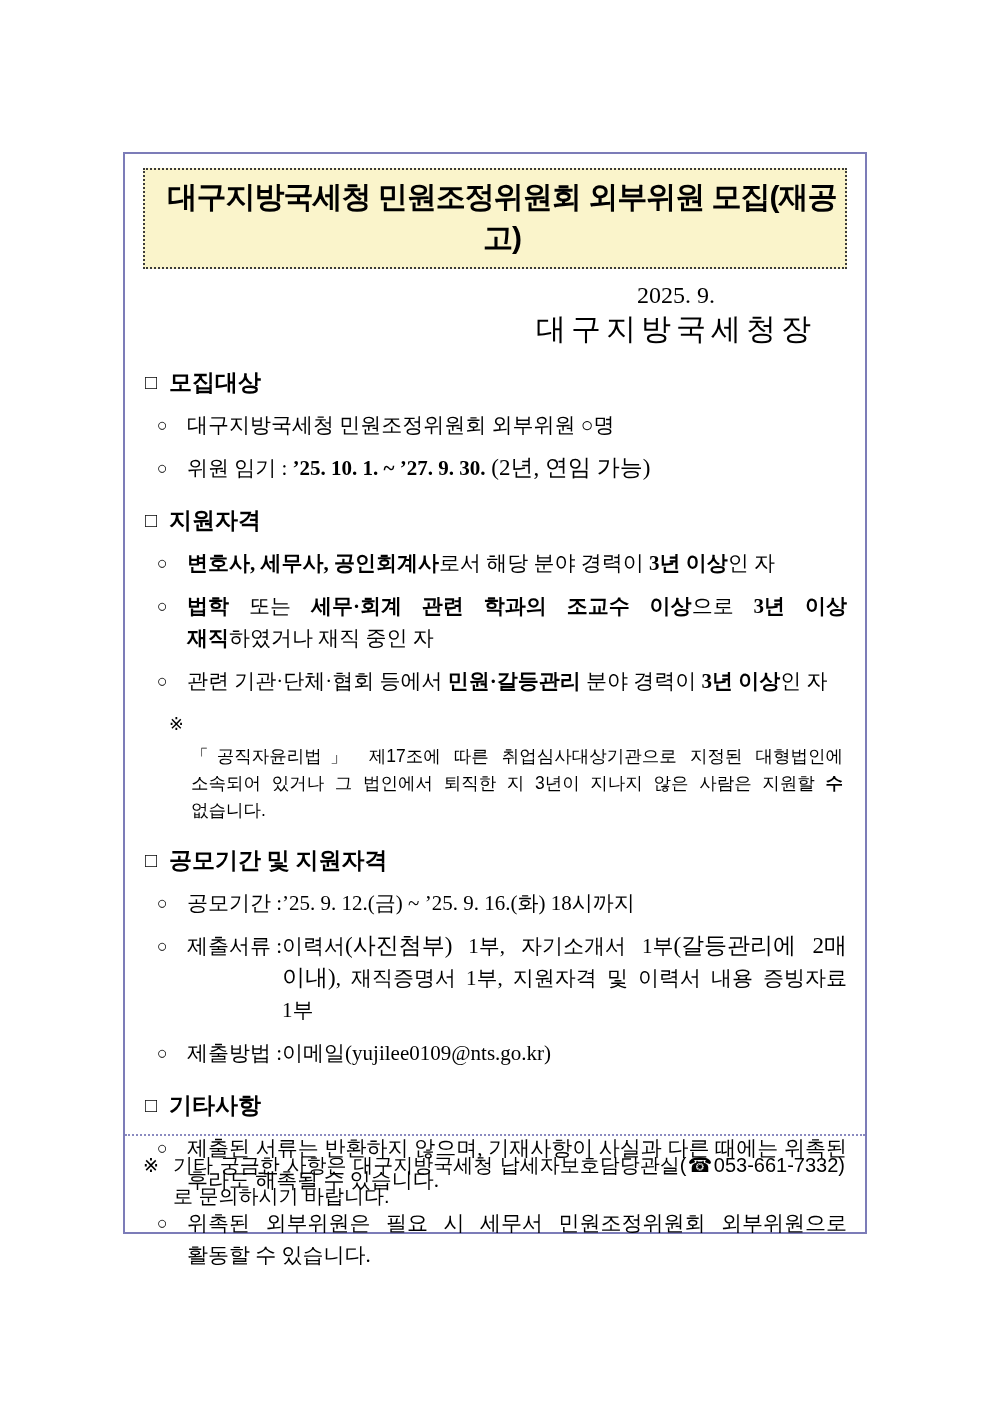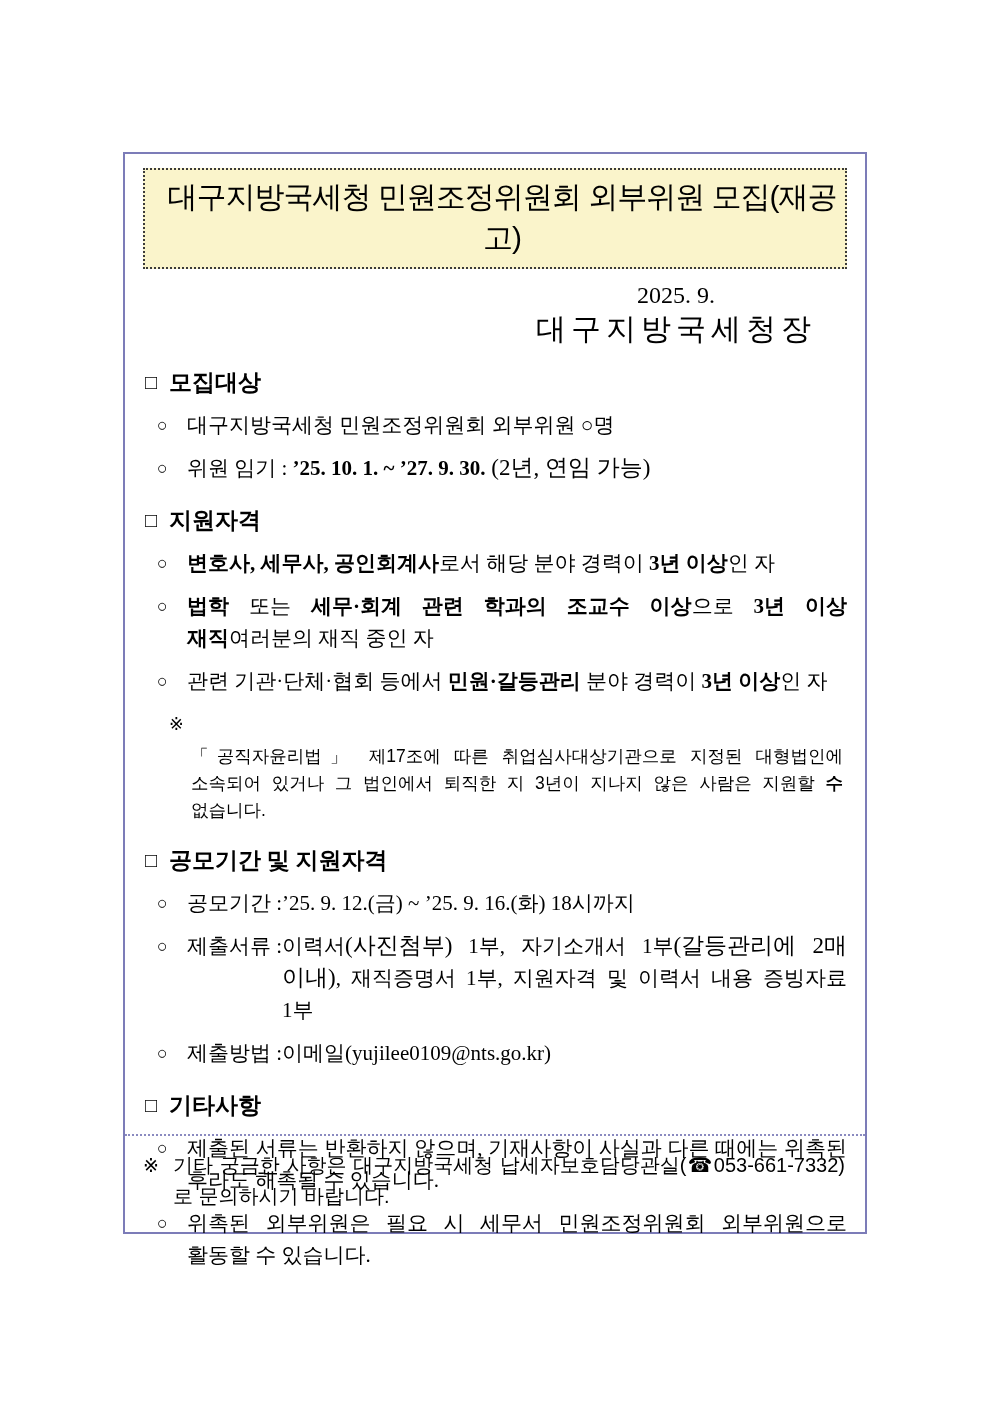--- a/index.html
+++ b/index.html
@@ -19,7 +19,7 @@
     background:#faf4cb;
     text-align:center;
     font-family:"Liberation Sans","DejaVu Sans",sans-serif;
-    font-weight:normal;
+    font-weight:bold;
     font-size:30px;
     letter-spacing:-1px;
     padding:7px 2px 8px 16px;

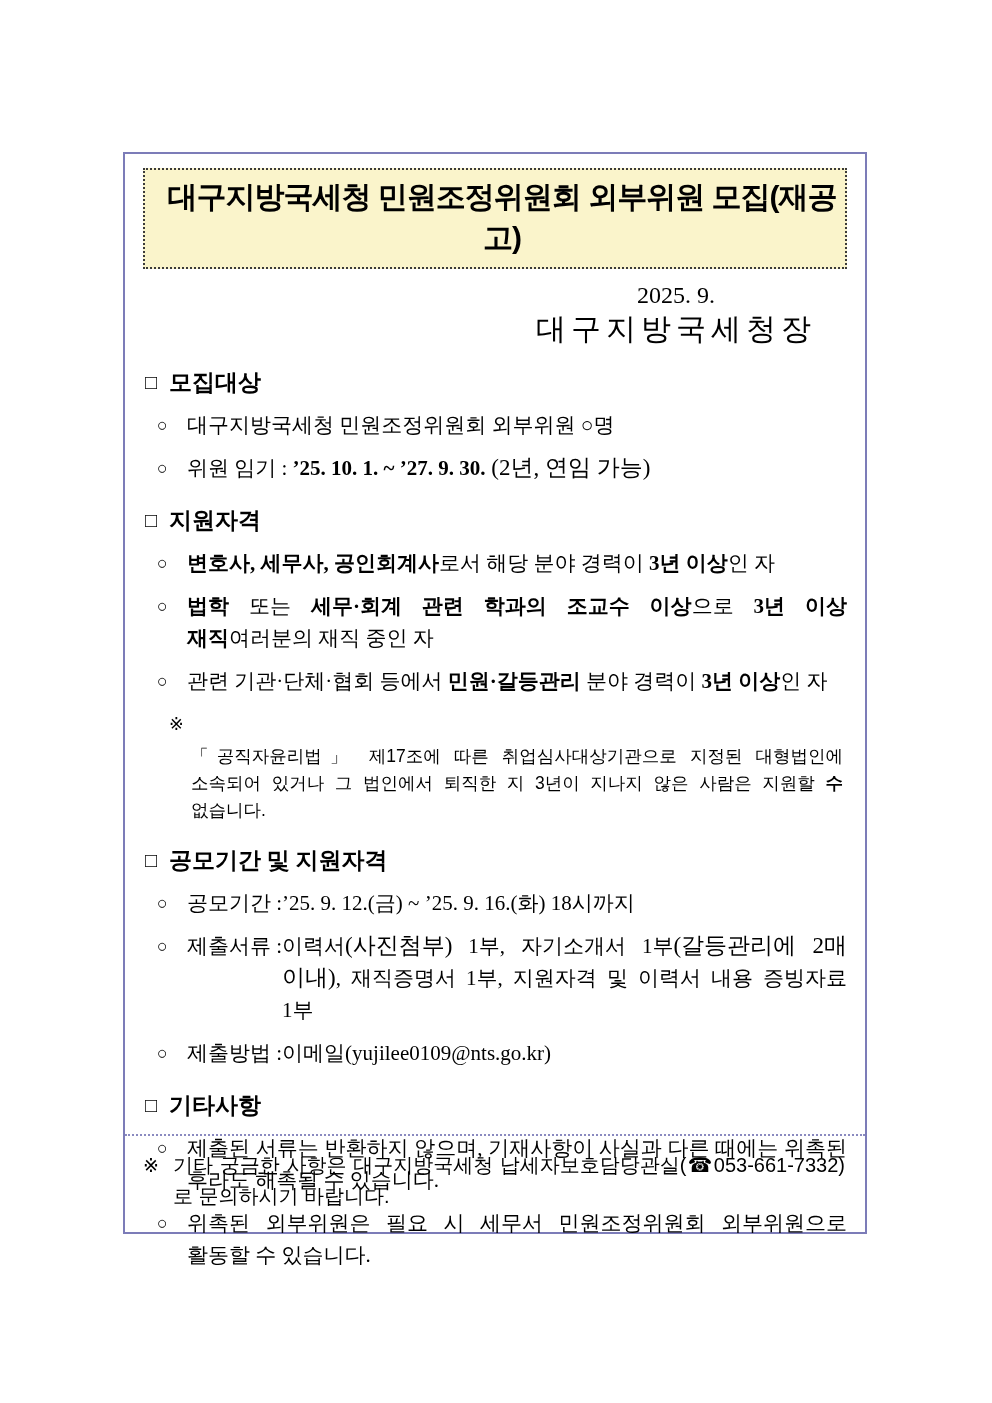--- a/index.html
+++ b/index.html
@@ -117,7 +117,7 @@
   </div>
   <div class="row">
     <span class="mk">○</span>
-    <span class="tx"><span class="bd">법학</span><span> 또는 </span><span class="bd">세무·회계 관련 학과의 조교수 이상</span><span>으로 </span><span class="bd">3년 이상 재직</span><span>여러분의 재직 중인 자</span></span>
+    <span class="tx"><span class="bd">법학</span><span> 또는 </span><span class="bd">세무·회계 관련 학과의 조교수 이상</span><span>으로 </span><span class="bd">3년 이상 재직</span><span>하였거나 재직 중인 자</span></span>
   </div>
   <div class="row">
     <span class="mk">○</span>

